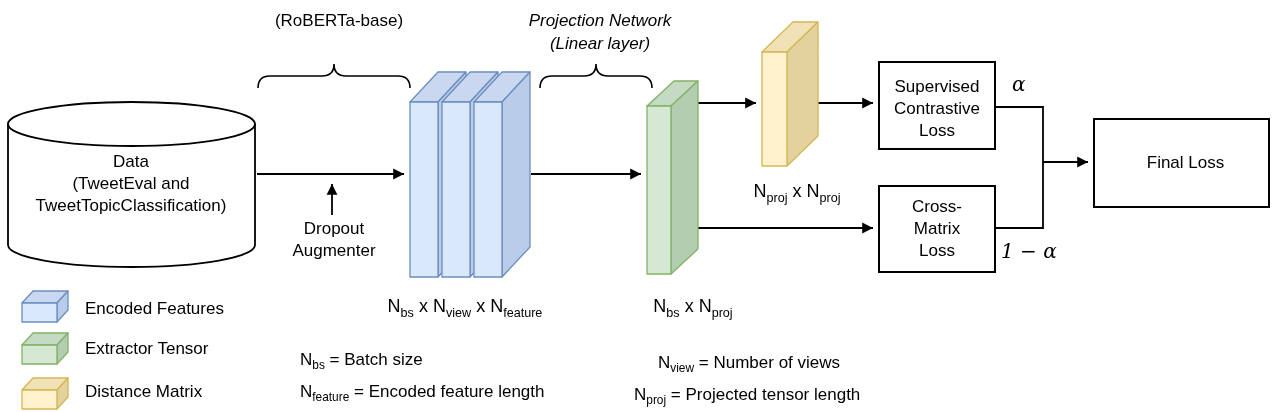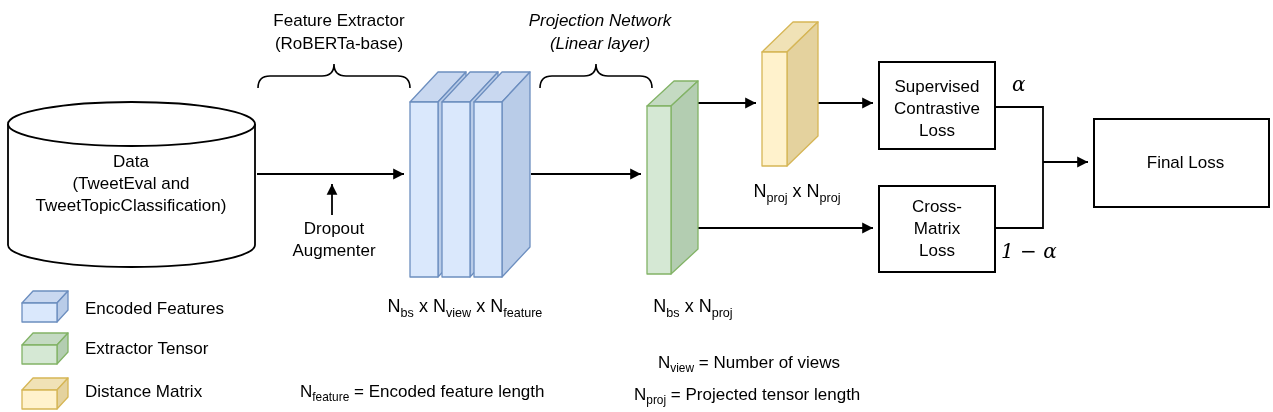--- a/index.html
+++ b/index.html
@@ -101,7 +101,6 @@
 </svg>
 
 <div class="t center titlelh" style="left:339px;top:9px;">
-  <div>Feature Extractor</div>
   <div>(RoBERTa-base)</div>
 </div>
 

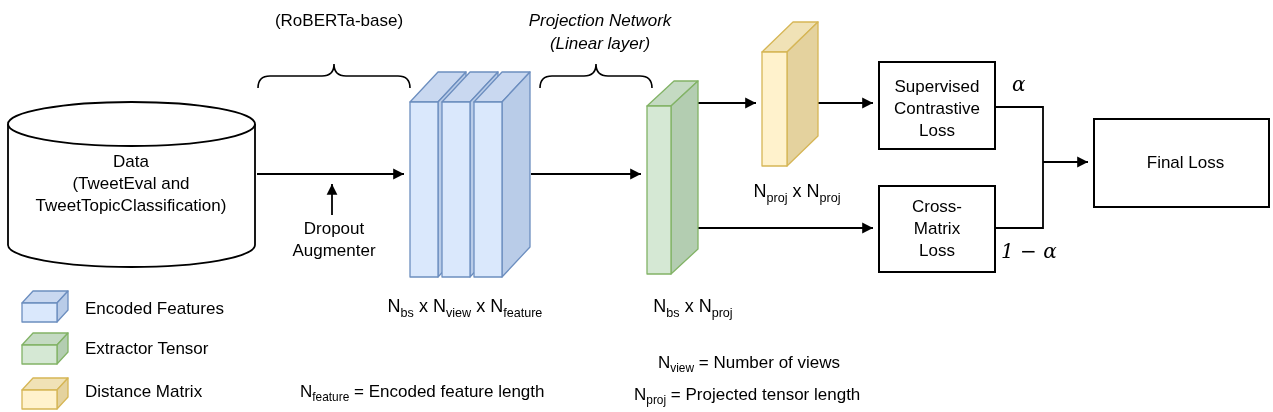--- a/index.html
+++ b/index.html
@@ -151,6 +151,7 @@
 <div class="t" style="left:85px;top:338px;">Extractor Tensor</div>
 <div class="t" style="left:85px;top:381px;">Distance Matrix</div>
 
+<div class="t def" style="left:300px;top:349px;">N<sub>bs</sub> = Batch size</div>
 <div class="t def" style="left:300px;top:381px;">N<sub>feature</sub> = Encoded feature length</div>
 <div class="t def" style="left:658px;top:352px;">N<sub>view</sub> = Number of views</div>
 <div class="t def" style="left:634px;top:384px;">N<sub>proj</sub> = Projected tensor length</div>

